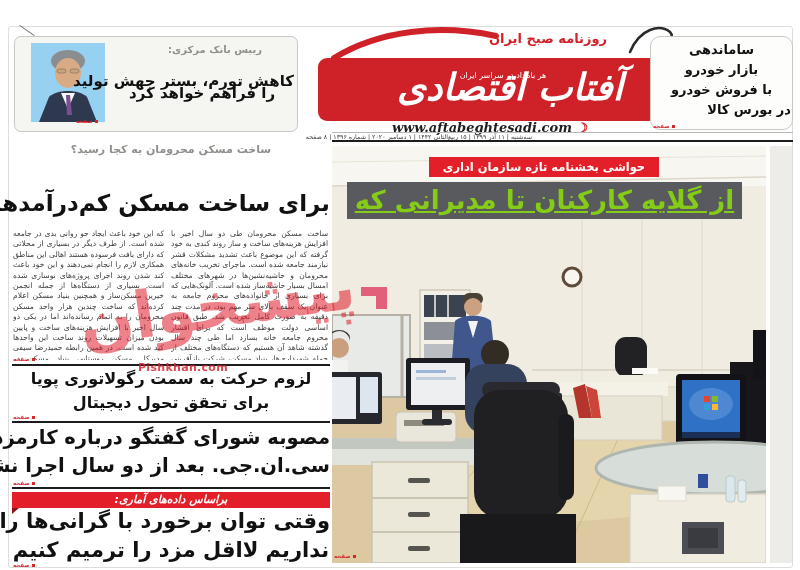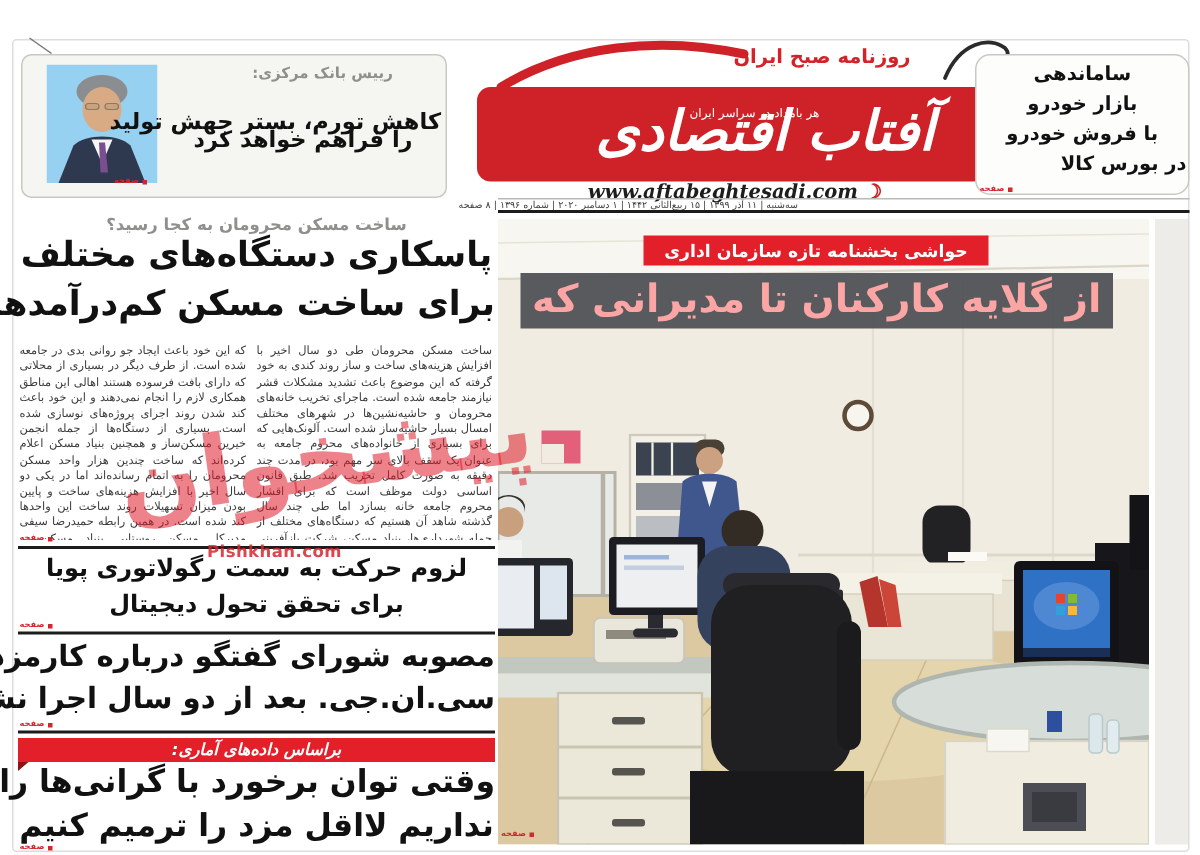--- a/index.html
+++ b/index.html
@@ -202,7 +202,6 @@
     </div>
 
   <div class="abs kicker-gray rtl" style="left:12px;top:143px;width:318px;font-size:11px;">ساخت مسکن محرومان به کجا رسید؟</div>
-  <div class="abs h-black rtl" style="left:12px;top:157px;width:318px;font-size:23px;">پاسکاری دستگاه‌های مختلف</div>
   <div class="abs h-black rtl" style="left:12px;top:190px;width:318px;font-size:23px;">برای ساخت مسکن کم‌درآمدها</div>
   <div class="abs body-col rtl" style="left:171px;top:229px;width:157px;height:131px;">ساخت مسکن محرومان طی دو سال اخیر با افزایش هزینه‌های ساخت و ساز روند کندی به خود گرفته که این موضوع باعث تشدید مشکلات قشر نیازمند جامعه شده است. ماجرای تخریب خانه‌های محرومان و حاشیه‌نشین‌ها در شهرهای مختلف امسال بسیار حاشیه‌ساز شده است. آلونک‌هایی که برای بسیاری از خانواده‌های محروم جامعه به عنوان یک سقف بالای سر مهم بود، در مدت چند دقیقه به صورت کامل تخریب شد. طبق قانون اساسی دولت موظف است که برای اقشار محروم جامعه خانه بسازد اما طی چند سال گذشته شاهد آن هستیم که دستگاه‌های مختلف از جمله شهرداری‌ها، بنیاد مسکن، شرکت بازآفرینی شهری و سایر دستگاه‌ها نه تنها اقدامی در این بخش انجام نمی‌دهند بلکه در بخش‌های مختلف هم اقدام به تخریب واحدهای مسکونی می‌کنند</div>
   <div class="abs body-col rtl" style="left:13px;top:229px;width:151px;height:131px;">که این خود باعث ایجاد جو روانی بدی در جامعه شده است. از طرف دیگر در بسیاری از محلاتی که دارای بافت فرسوده هستند اهالی این مناطق همکاری لازم را انجام نمی‌دهند و این خود باعث کند شدن روند اجرای پروژه‌های نوسازی شده است. بسیاری از دستگاه‌ها از جمله انجمن خیرین مسکن‌ساز و همچنین بنیاد مسکن اعلام کرده‌اند که ساخت چندین هزار واحد مسکن محرومان را به اتمام رسانده‌اند اما در یکی دو سال اخیر با افزایش هزینه‌های ساخت و پایین بودن میزان تسهیلات روند ساخت این واحدها کند شده است. در همین رابطه حمیدرضا سیفی مدیرکل مسکن روستایی بنیاد مسکن در گفت‌وگو با خبرنگار اقتصادی باشگاه خبرنگاران جوان با بیان اینکه از سال ۹۴ همواره مشغول ساخت مسکن برای محرومان...</div>

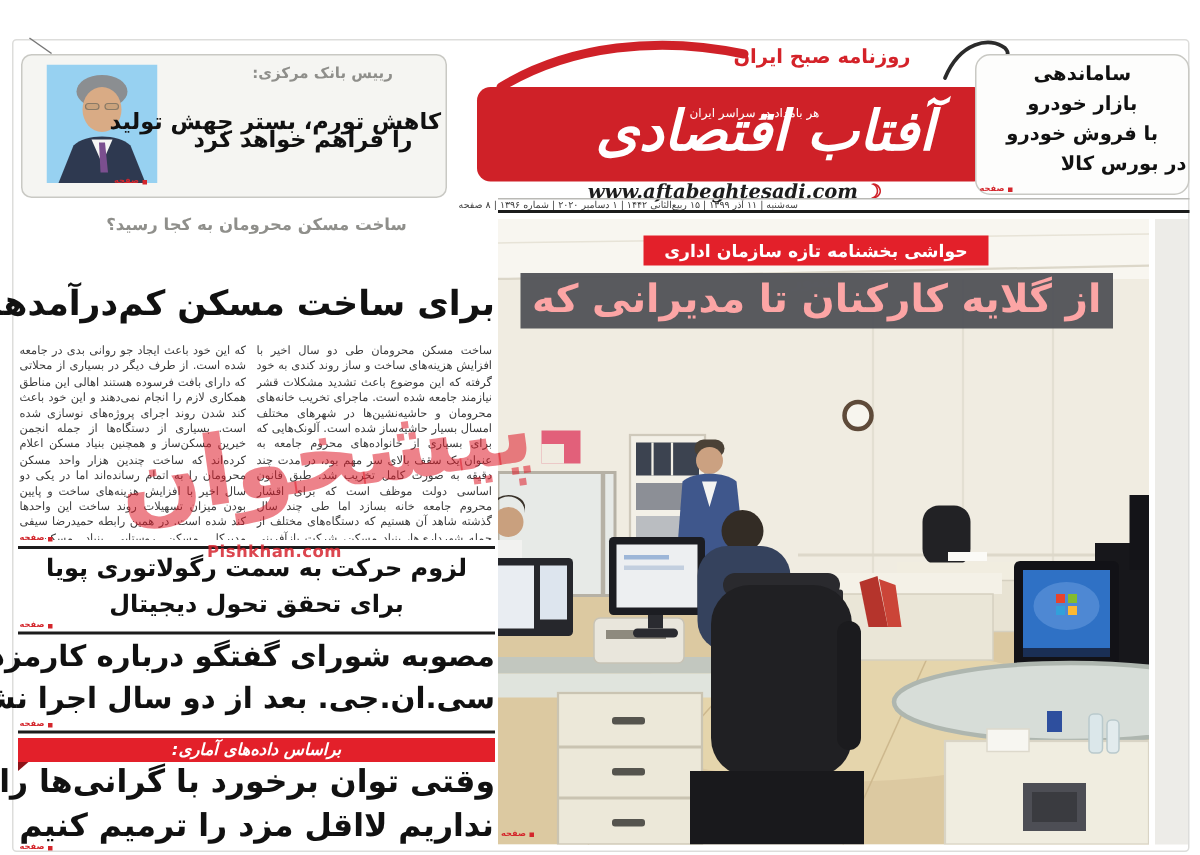--- a/index.html
+++ b/index.html
@@ -14,7 +14,7 @@
   .rule{background:#1c1c1c;height:2px;}
   .thin-rule{background:#b9b9b5;height:1px;}
   .red-strip{background:#e3202a;color:#fff;font-weight:bold;text-align:center;}
-  .bar{background:rgba(82,83,88,0.96);color:#fca5a5;font-weight:bold;text-align:center;white-space:nowrap;}
+  .bar{background:rgba(82,83,88,0.96);color:#84cc16;font-weight:bold;text-align:center;white-space:nowrap;text-decoration:underline;}
   .pmark{display:flex;align-items:center;gap:2px;color:#d4262c;font-size:5.5px;font-weight:bold;direction:rtl;}
   .pdot{width:3px;height:3px;background:#d4262c;display:inline-block;}
   .logo-box{background:#cf2128;border-radius:9px;}

